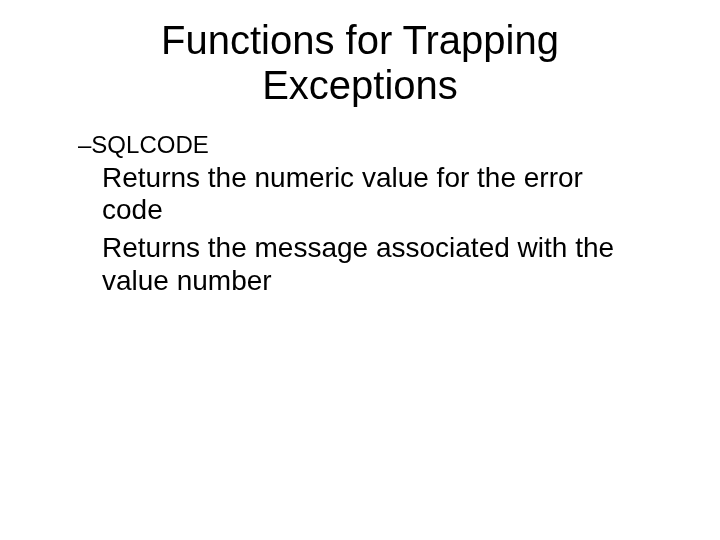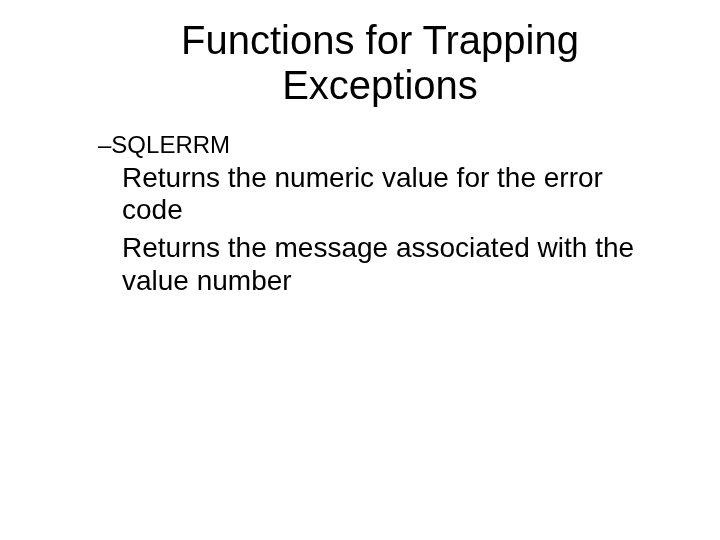--- a/index.html
+++ b/index.html
@@ -16,7 +16,6 @@
     height: 540px;
     position: relative;
     box-sizing: border-box;
-    margin-left: 20px;
   }
   .title {
     position: absolute;

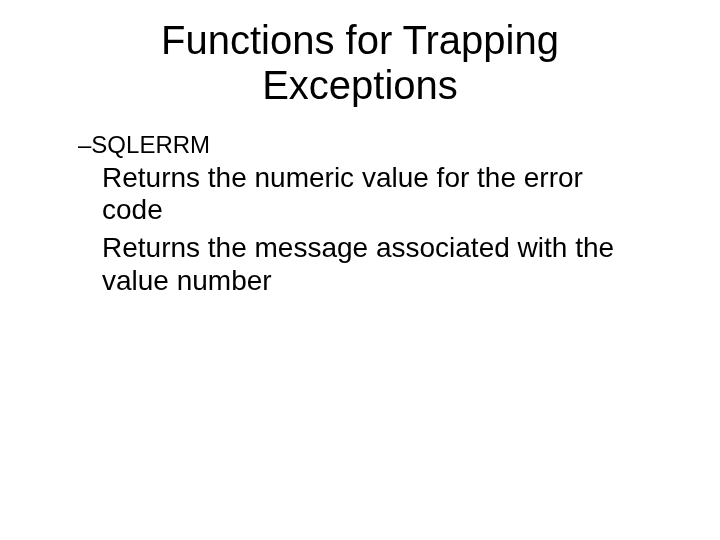--- a/index.html
+++ b/index.html
@@ -63,7 +63,7 @@
   <div class="body">
 
     <div class="item-term">
-      <span class="dash">–</span><span>SQLERRM</span>
+      <span class="dash">–</span><span>SQLCODE</span>
     </div>
     <div class="item-desc">Returns the numeric value for the error code</div>
 

